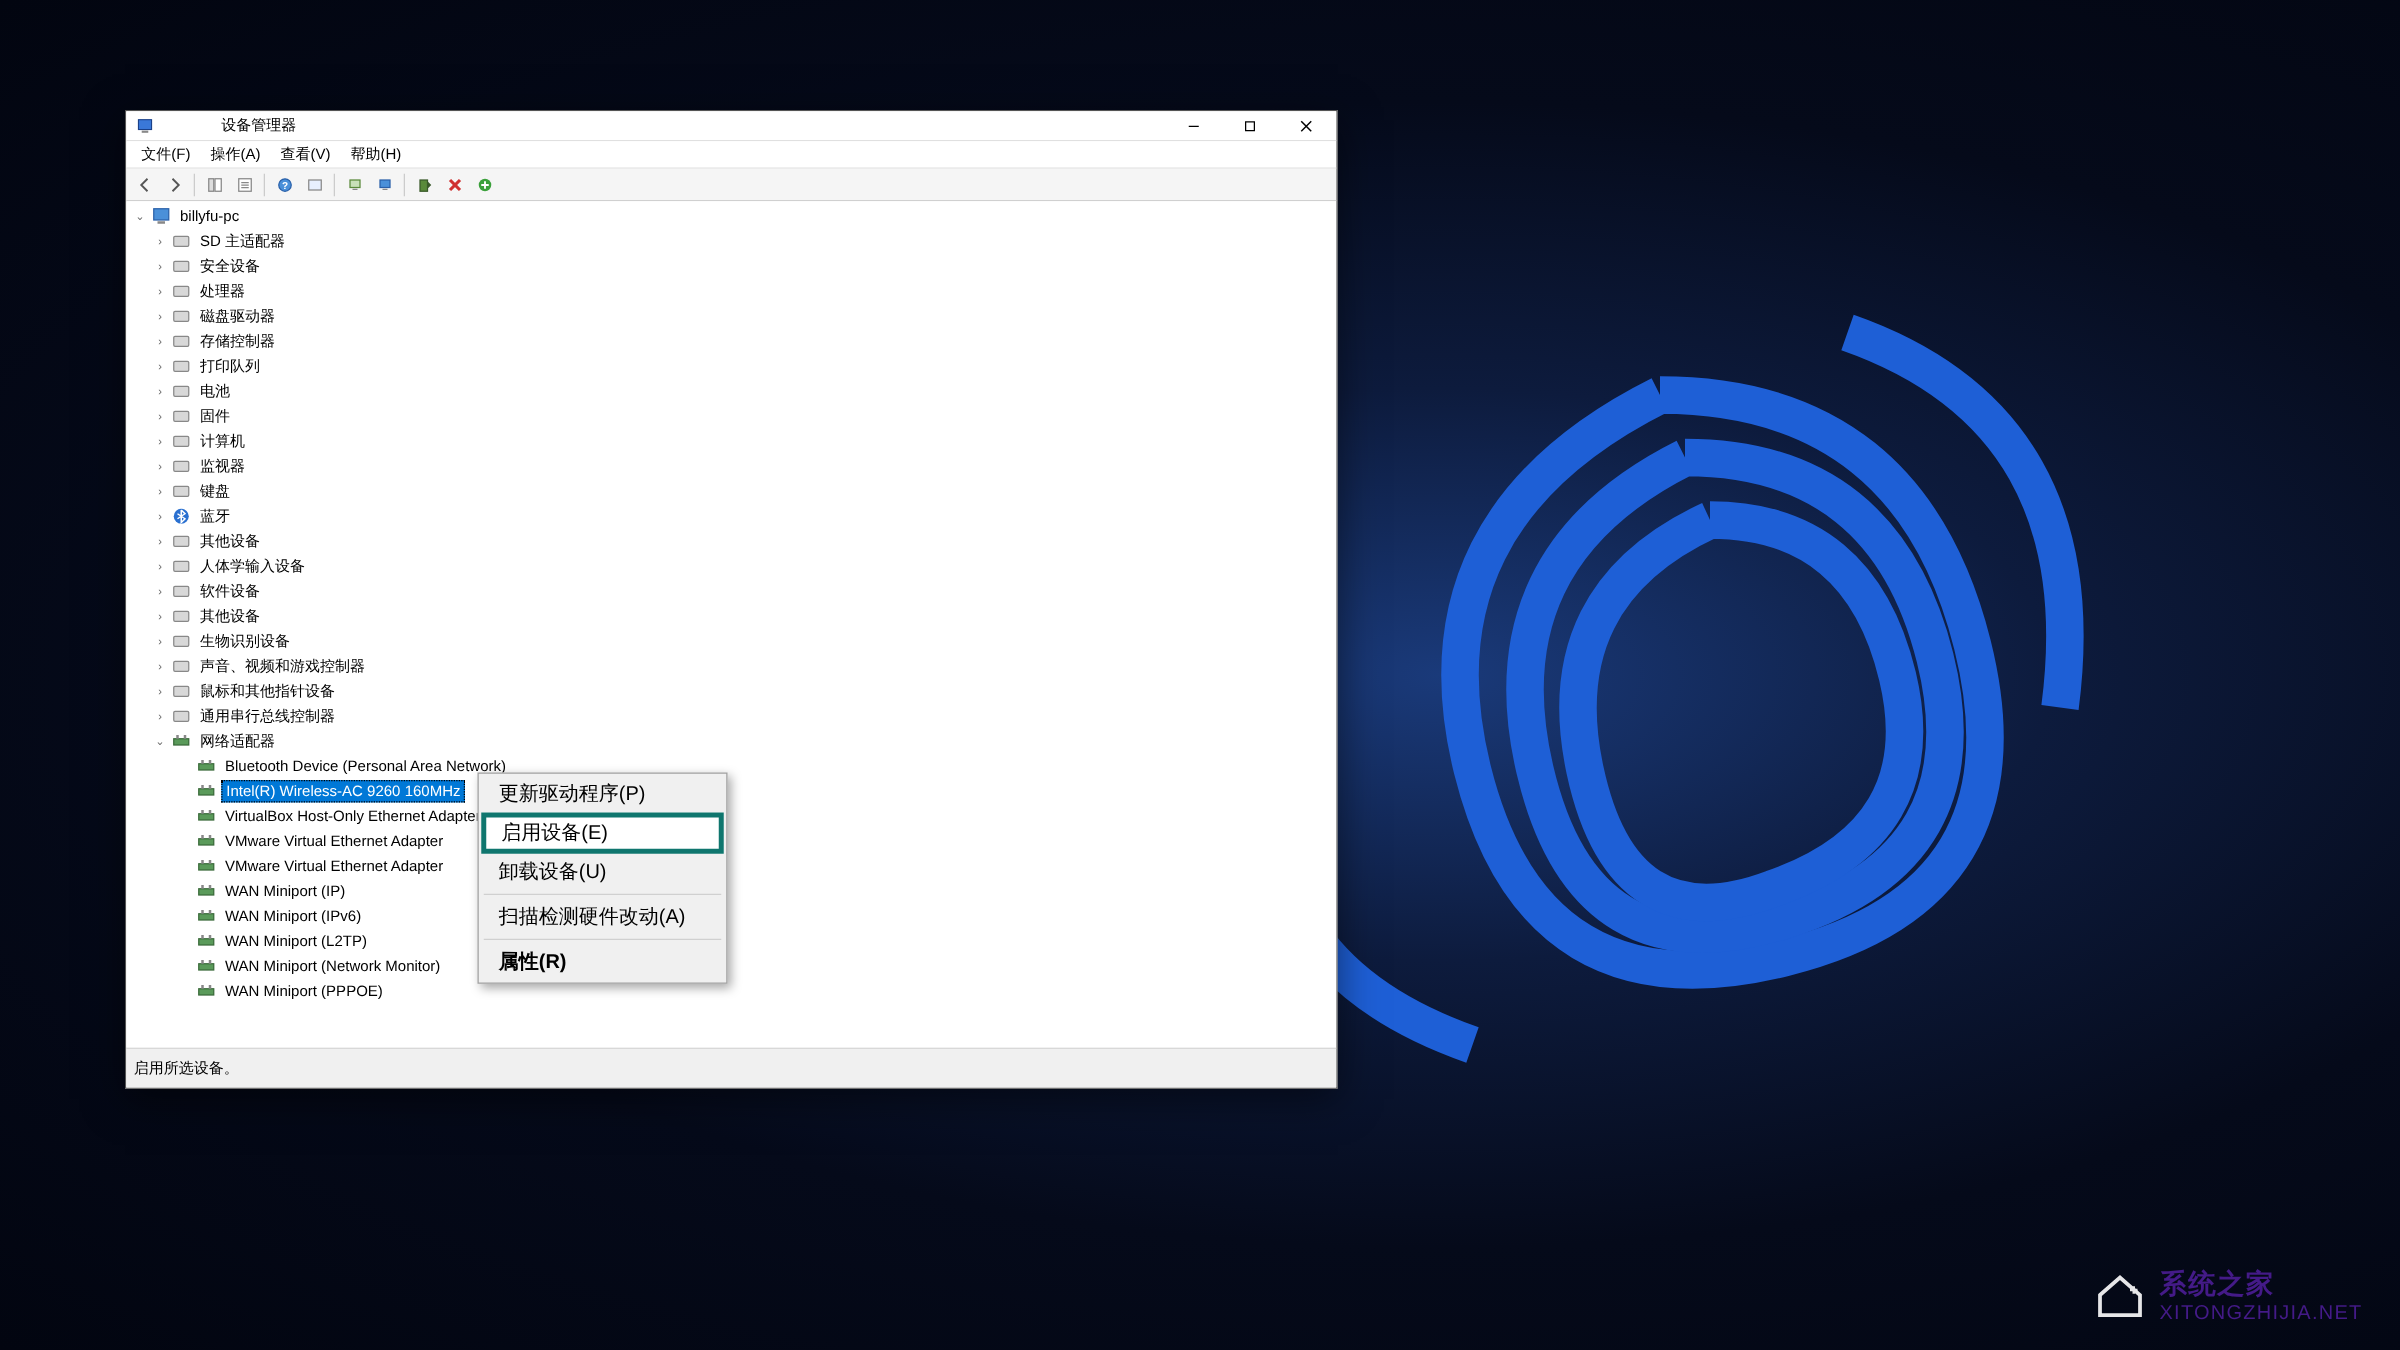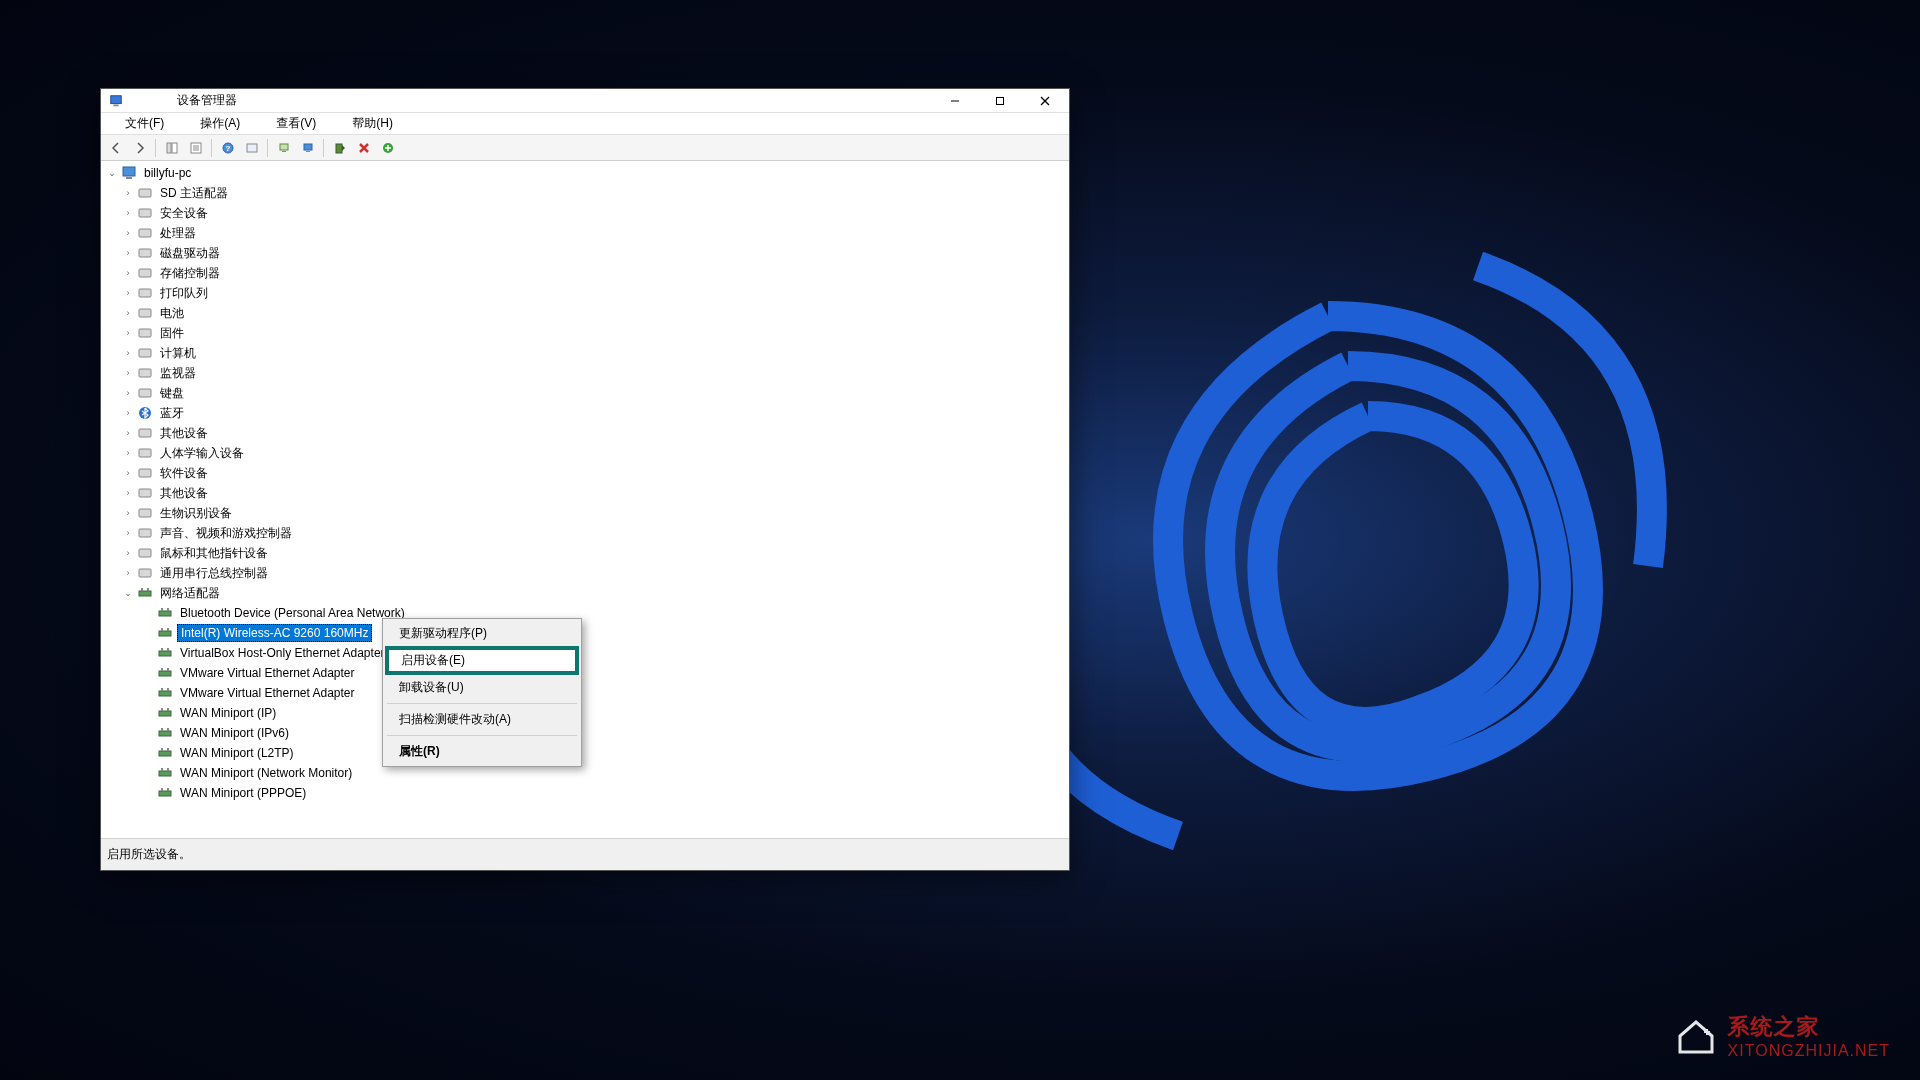--- a/index.html
+++ b/index.html
@@ -64,10 +64,9 @@
   height: 22px;
   display: flex;
   align-items: center;
-  padding: 0 16px;
+  padding: 0 4px;
   background: #fff;
   border-bottom: 1px solid #e0e0e0;
-  gap: 20px;
 }
 .menu-item {
   padding: 2px 8px;

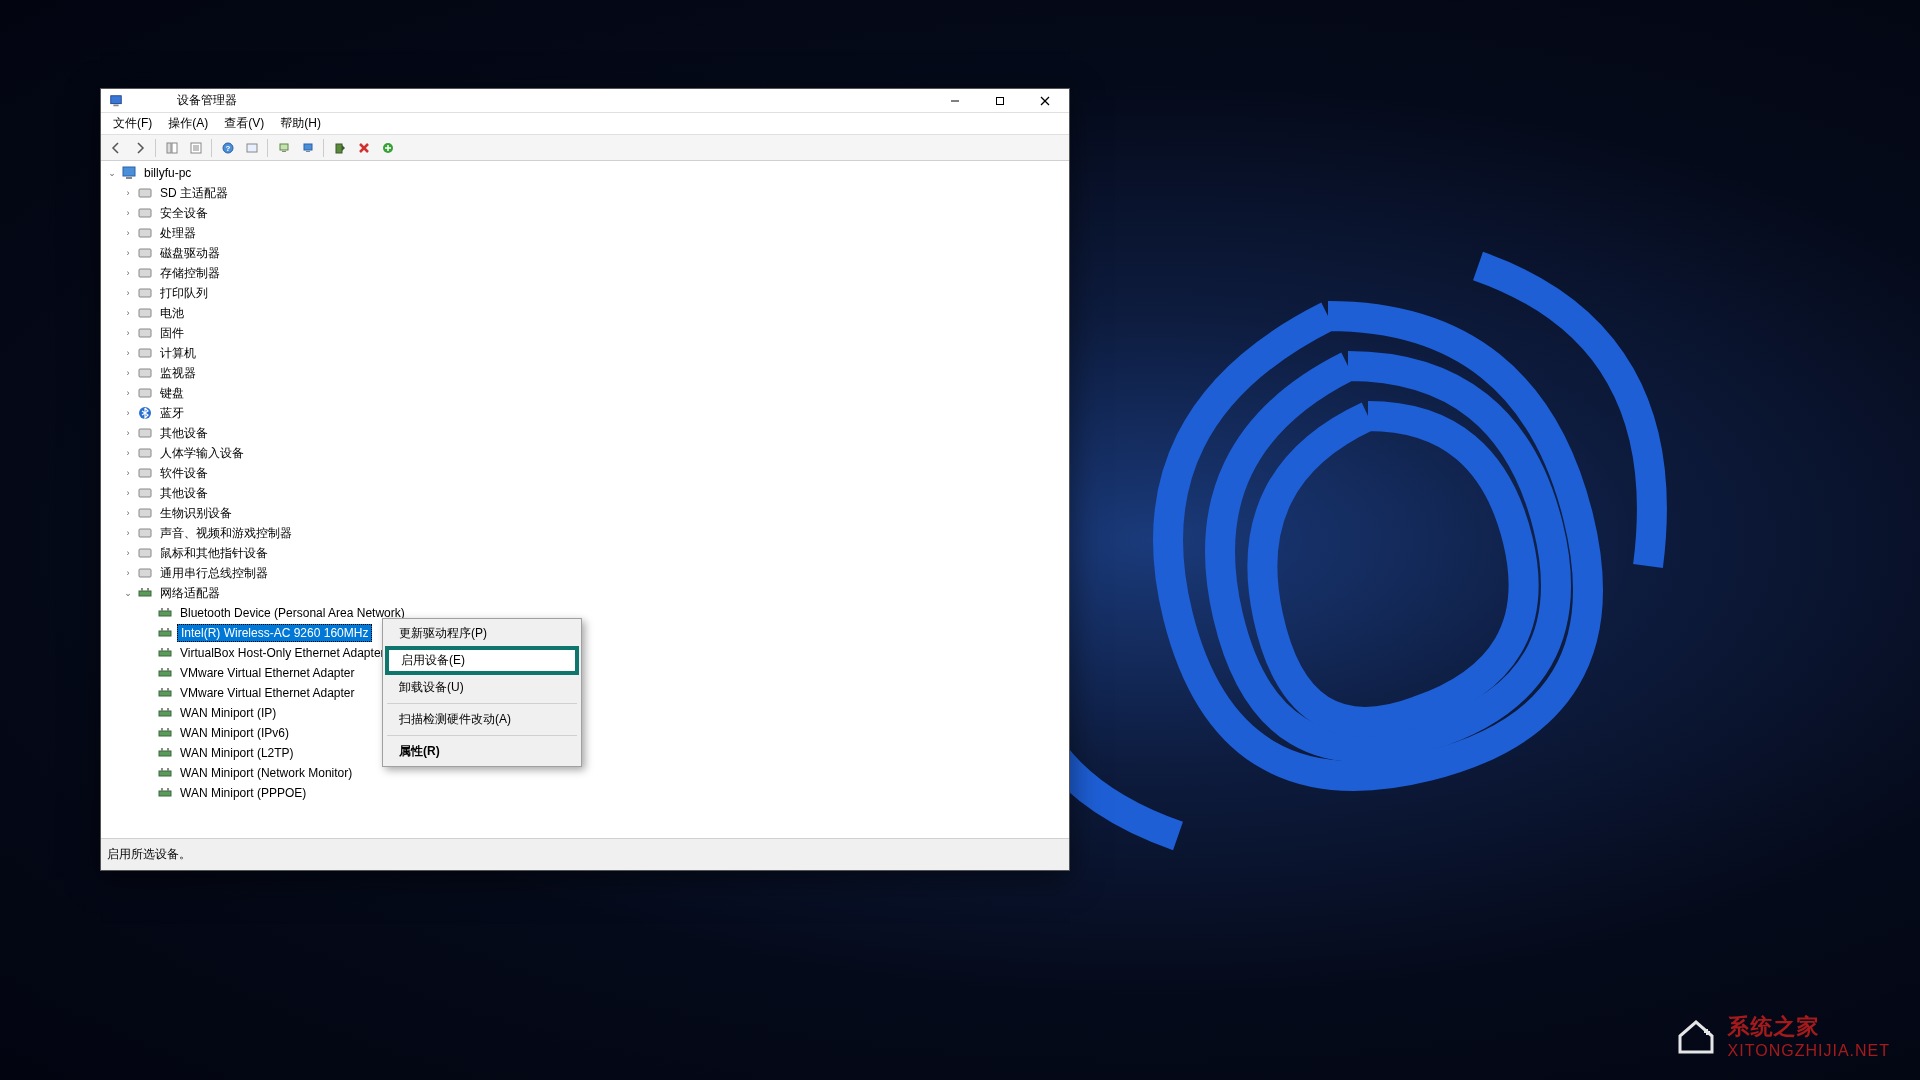--- a/index.html
+++ b/index.html
@@ -140,7 +140,7 @@
 }
 .ctx-item {
   padding: 4px 14px;
-  font-size: 12px;
+  font-size: 16px;
   cursor: pointer;
 }
 .ctx-item.highlight {

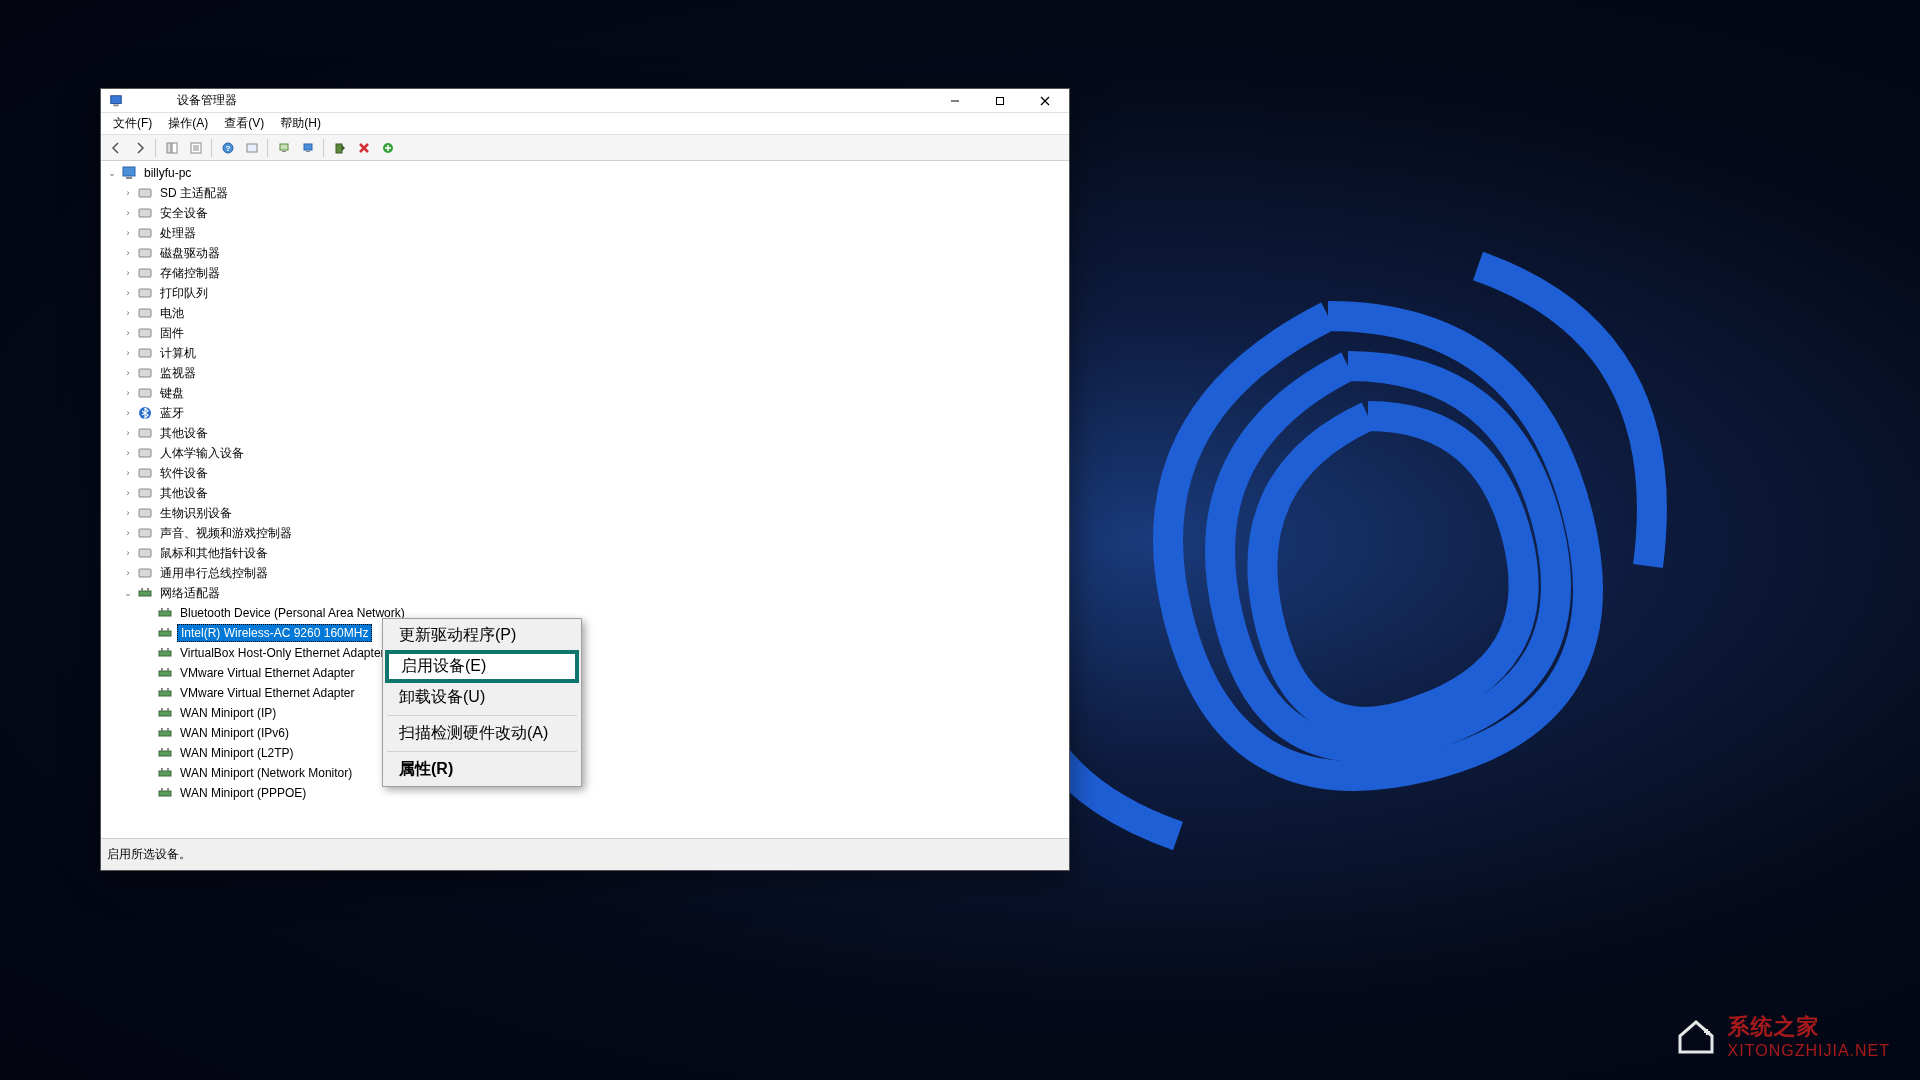--- a/index.html
+++ b/index.html
@@ -163,7 +163,7 @@
   position: absolute;
   right: 30px;
   bottom: 20px;
-  color: #b91c1c;
+  color: #4c1d95;
   display: flex;
   align-items: center;
   gap: 10px;

